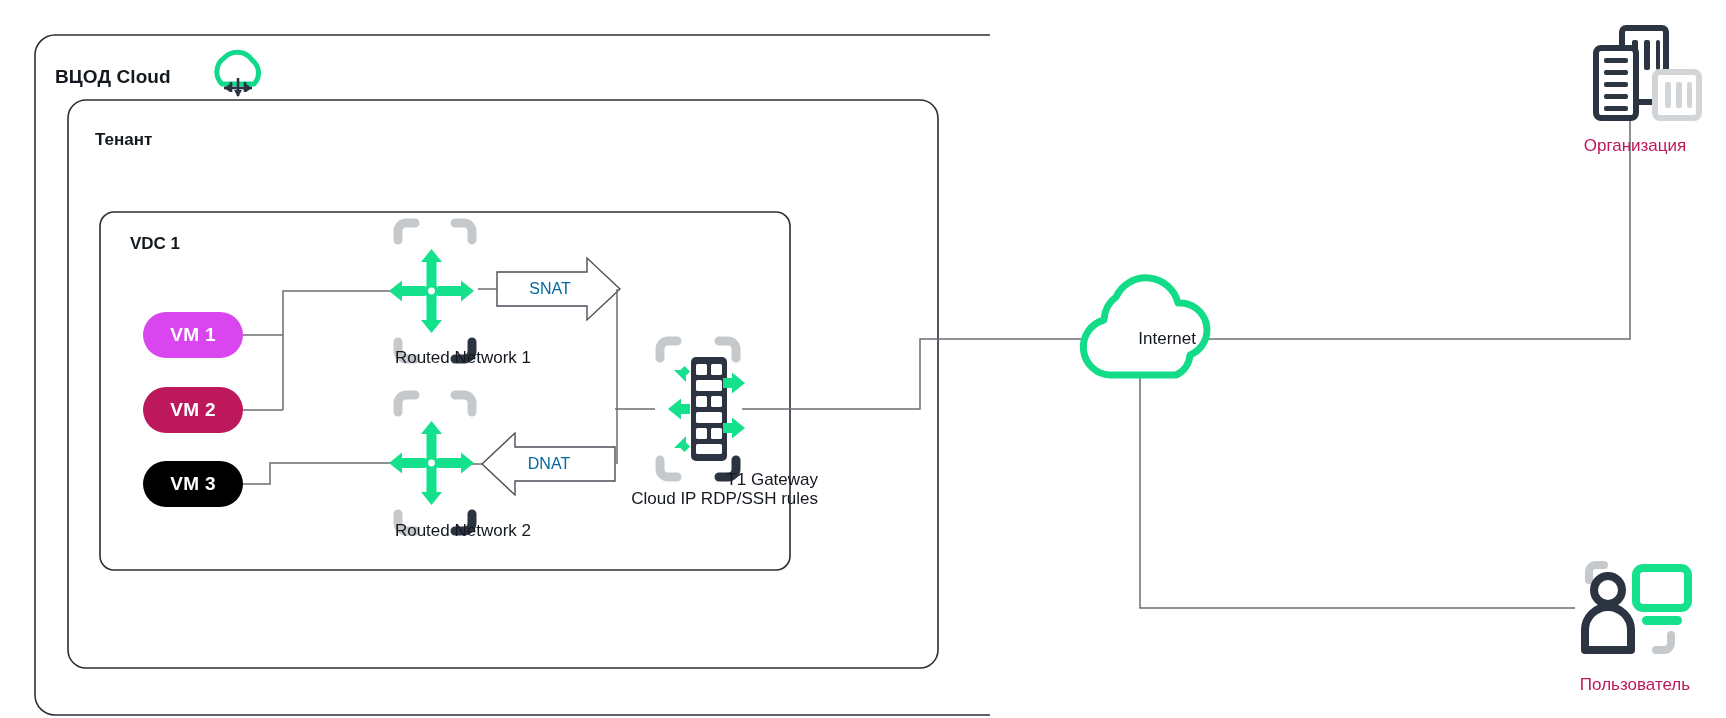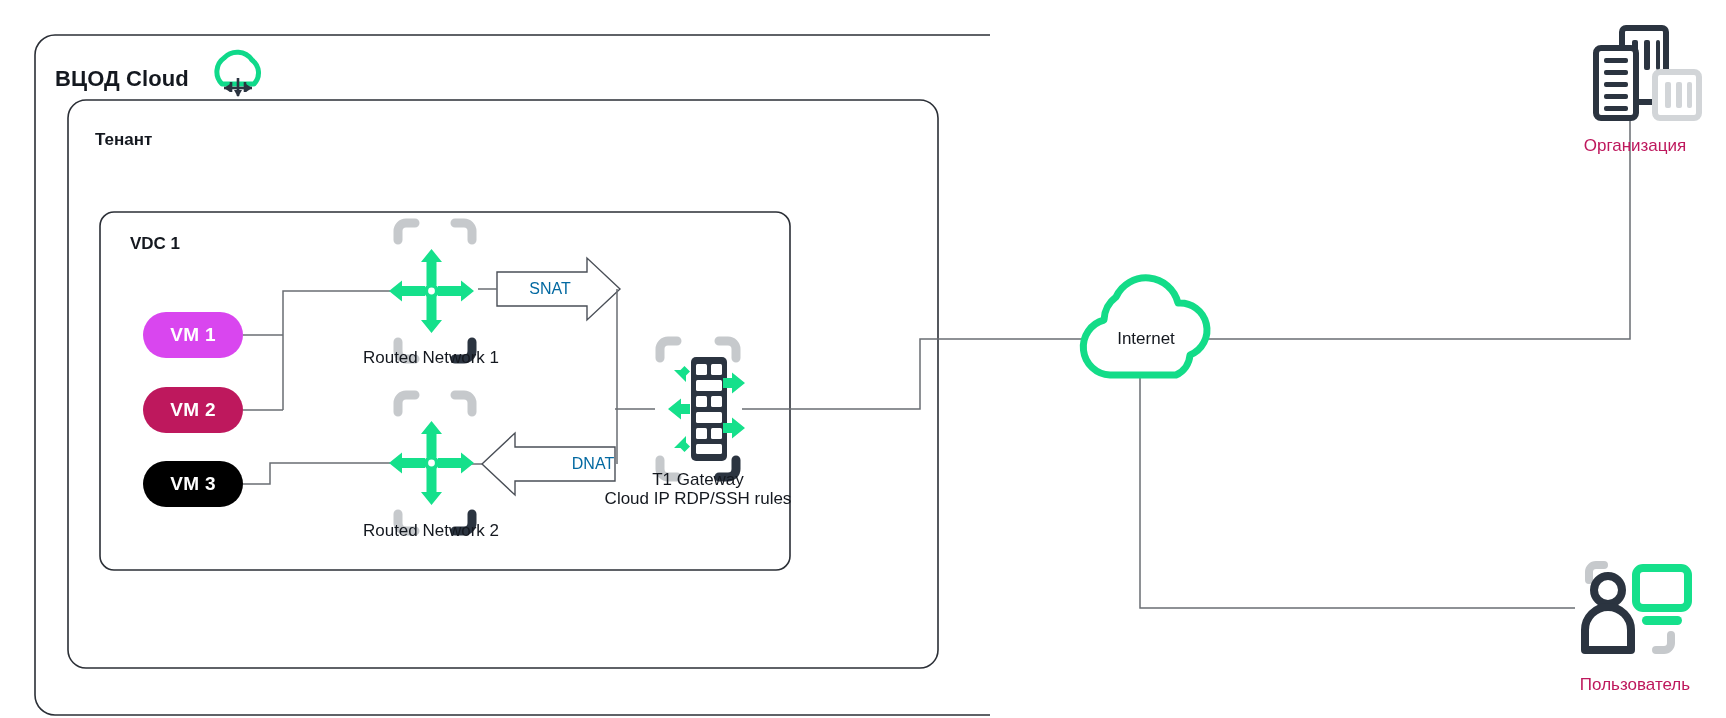--- a/index.html
+++ b/index.html
@@ -12,7 +12,7 @@
   svg.layer{position:absolute;left:0;top:0;width:1726px;height:718px;}
 
   .lbl{position:absolute;white-space:nowrap;}
-  .lbl-cloud{font-size:22px;font-weight:700;letter-spacing:.1px;}
+  .lbl-cloud{font-size:19px;font-weight:700;letter-spacing:.1px;}
   .lbl-tenant{font-size:17px;font-weight:700;}
   .lbl-vdc{font-size:17px;font-weight:700;}
   .lbl-node{font-size:17px;font-weight:400;color:#14181f;text-align:center;}

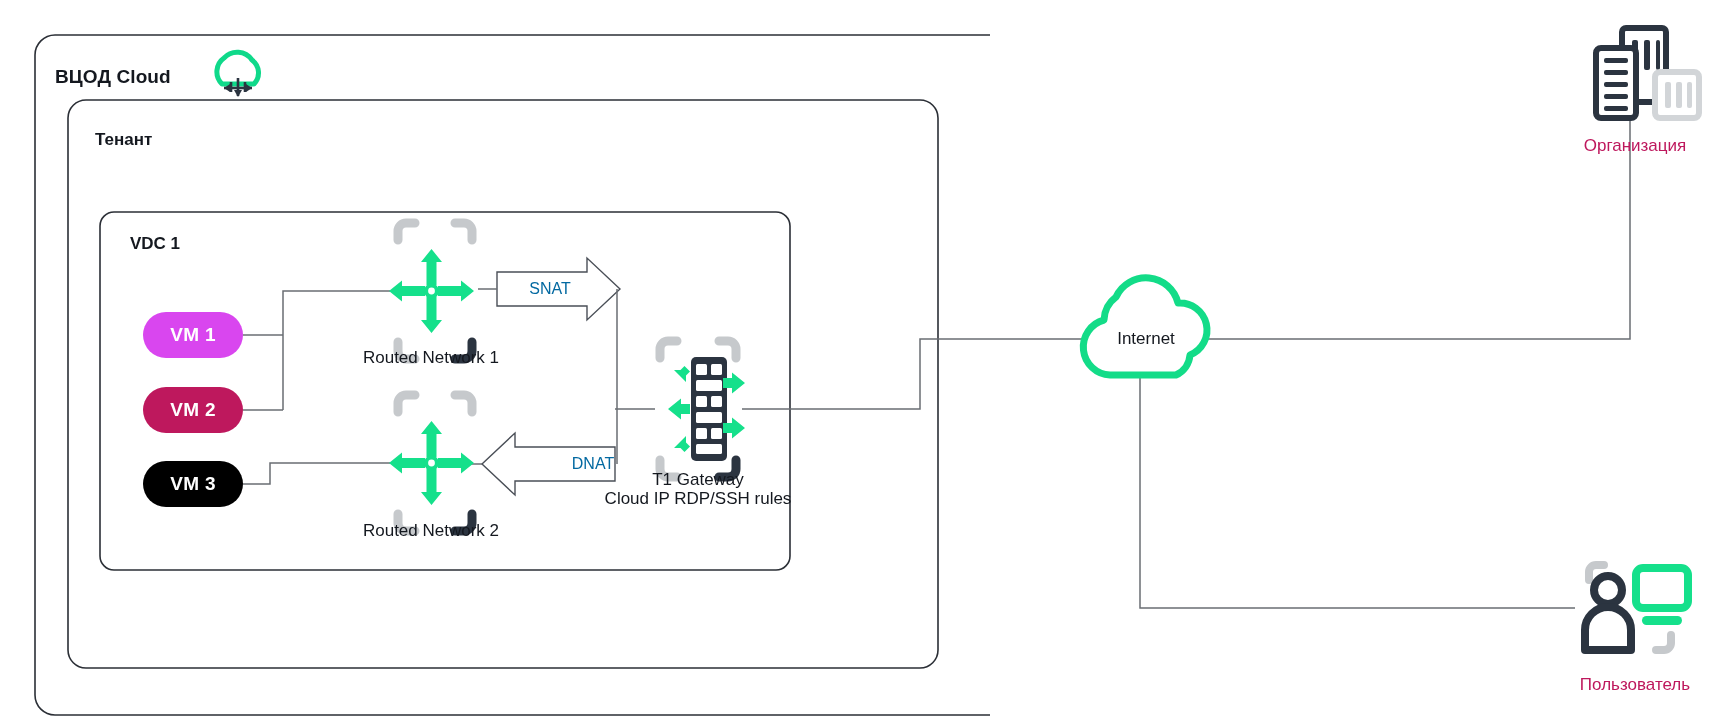--- a/index.html
+++ b/index.html
@@ -215,7 +215,7 @@
   <div class="lbl lbl-node" style="left:578px;top:470px;width:240px;">T1 Gateway</div>
   <div class="lbl lbl-node" style="left:578px;top:489px;width:240px;">Cloud IP RDP/SSH rules</div>
 
-  <div class="lbl lbl-internet" style="left:1096px;top:329px;width:100px;text-align:center;">Internet</div>
+  <div class="lbl lbl-internet" style="left:1096px;top:329px;width:100px;text-align:right;">Internet</div>
 
   <div class="lbl lbl-side" style="left:1545px;top:136px;width:180px;">Организация</div>
   <div class="lbl lbl-side" style="left:1545px;top:675px;width:180px;">Пользователь</div>

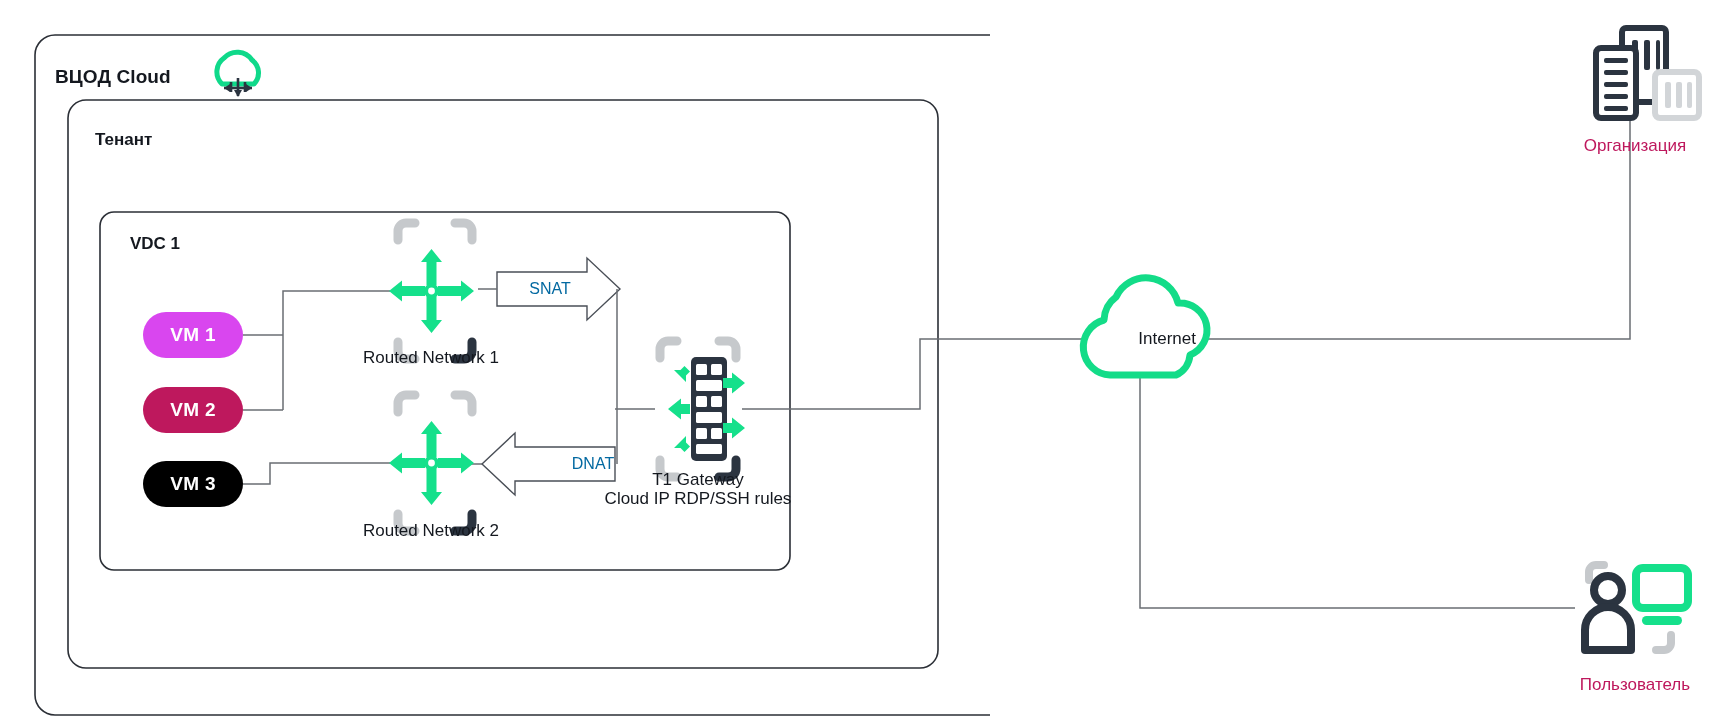--- a/index.html
+++ b/index.html
@@ -15,7 +15,7 @@
   .lbl-cloud{font-size:19px;font-weight:700;letter-spacing:.1px;}
   .lbl-tenant{font-size:17px;font-weight:700;}
   .lbl-vdc{font-size:17px;font-weight:700;}
-  .lbl-node{font-size:17px;font-weight:400;color:#14181f;text-align:center;}
+  .lbl-node{font-size:17px;font-weight:400;color:#14181f;text-align:right;}
   .lbl-nat{font-size:16px;font-weight:400;color:#0369a1;}
   .lbl-internet{font-size:17px;font-weight:400;color:#14181f;}
   .lbl-side{font-size:17px;font-weight:400;color:#be185d;text-align:center;}

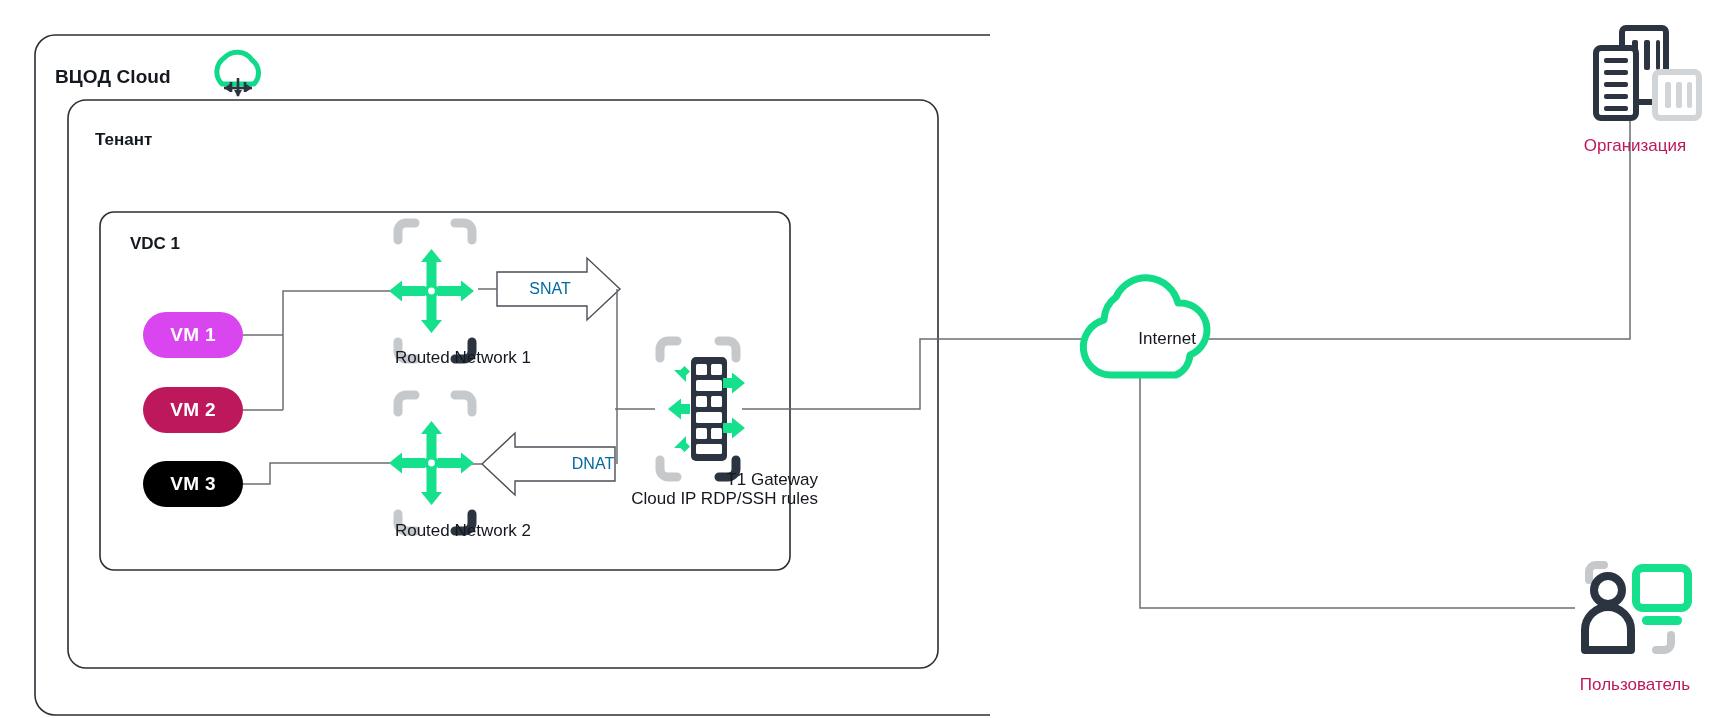--- a/index.html
+++ b/index.html
@@ -210,7 +210,7 @@
   <div class="lbl lbl-node" style="left:331px;top:521px;width:200px;">Routed Network 2</div>
 
   <div class="lbl lbl-nat" style="left:505px;top:280px;width:90px;text-align:center;">SNAT</div>
-  <div class="lbl lbl-nat" style="left:548px;top:455px;width:90px;text-align:center;">DNAT</div>
+  <div class="lbl lbl-nat" style="left:504px;top:455px;width:90px;text-align:center;">DNAT</div>
 
   <div class="lbl lbl-node" style="left:578px;top:470px;width:240px;">T1 Gateway</div>
   <div class="lbl lbl-node" style="left:578px;top:489px;width:240px;">Cloud IP RDP/SSH rules</div>

